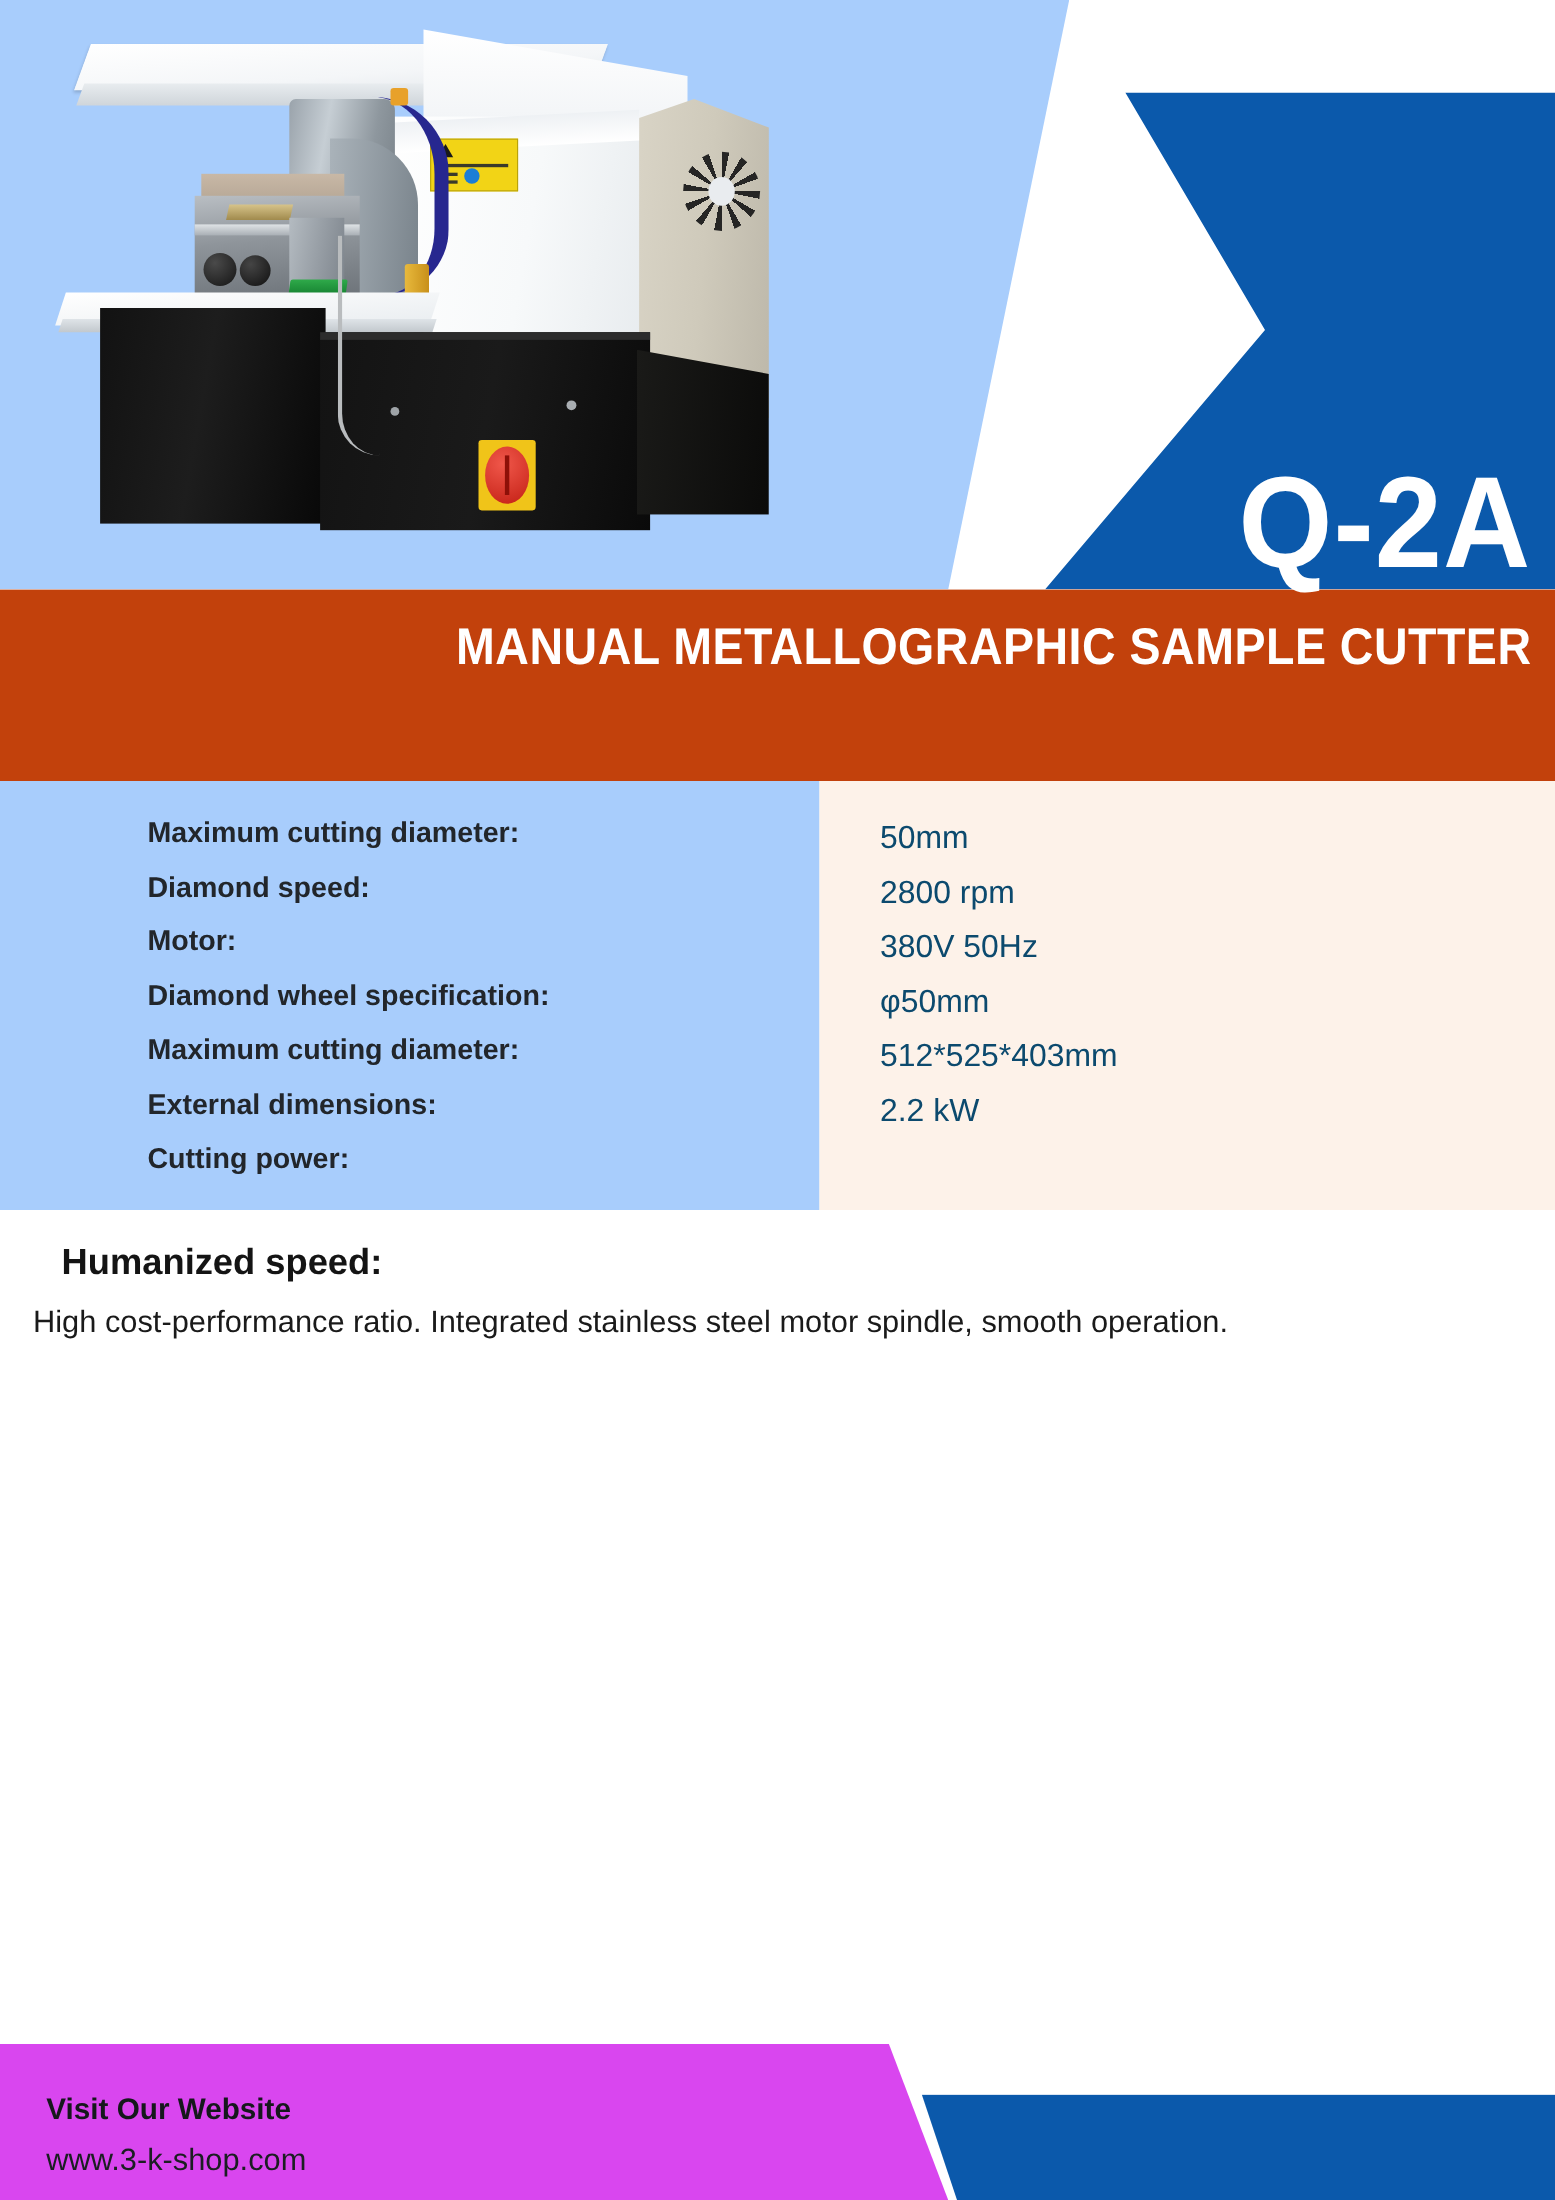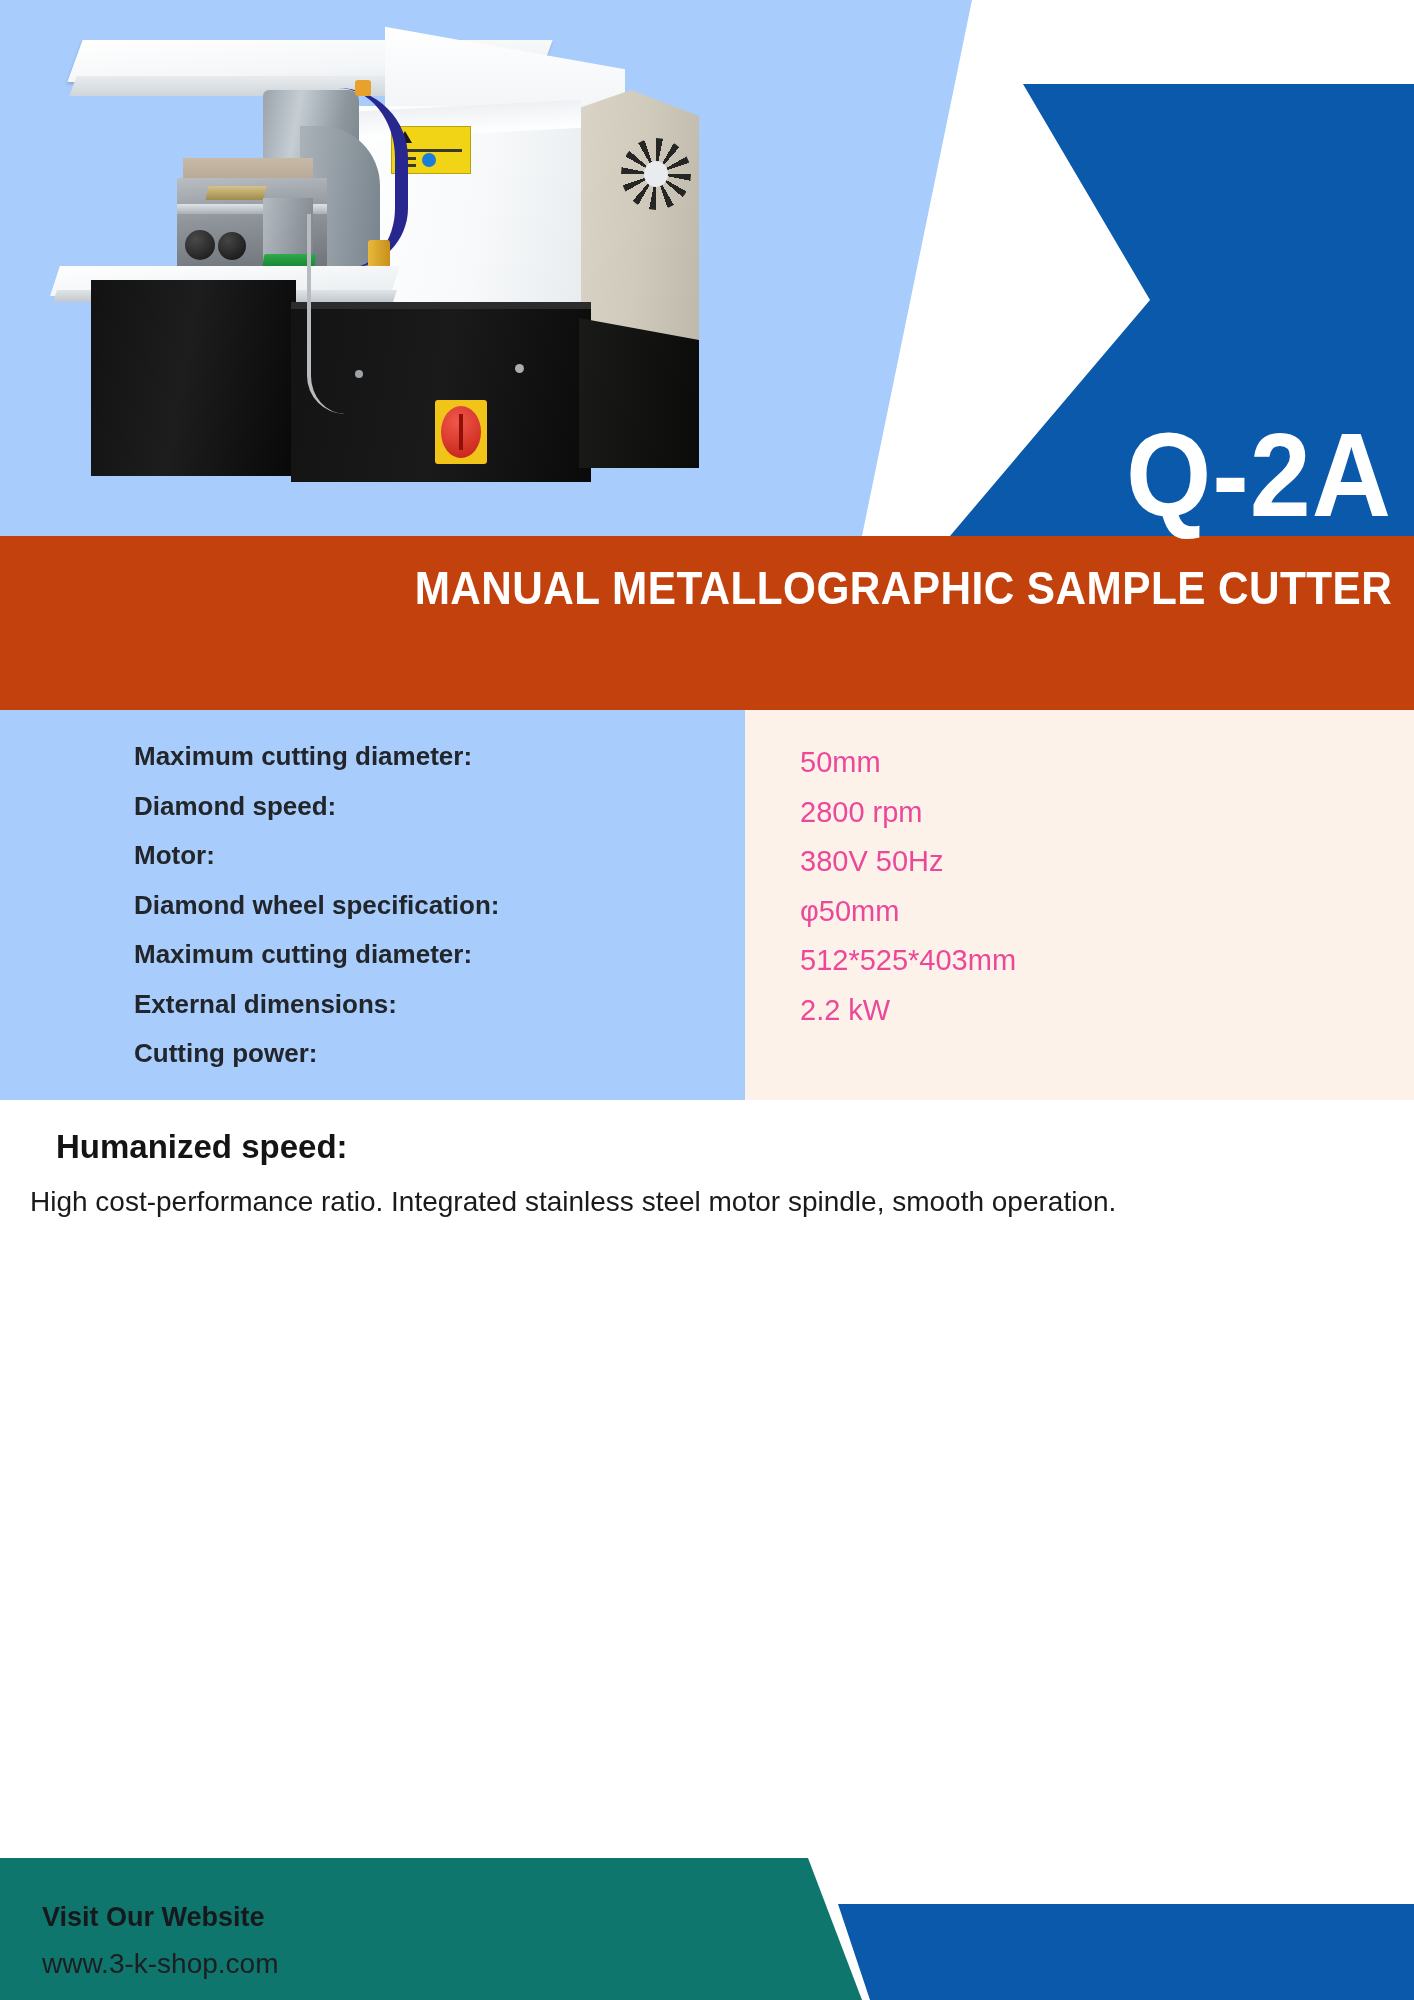--- a/index.html
+++ b/index.html
@@ -316,7 +316,7 @@
     white-space: nowrap;
   }
   .spec-value {
-    color: #ec4899;
+    color: #0c4a6e;
     font-size: 29px;
     font-weight: 400;
     line-height: 49.5px;

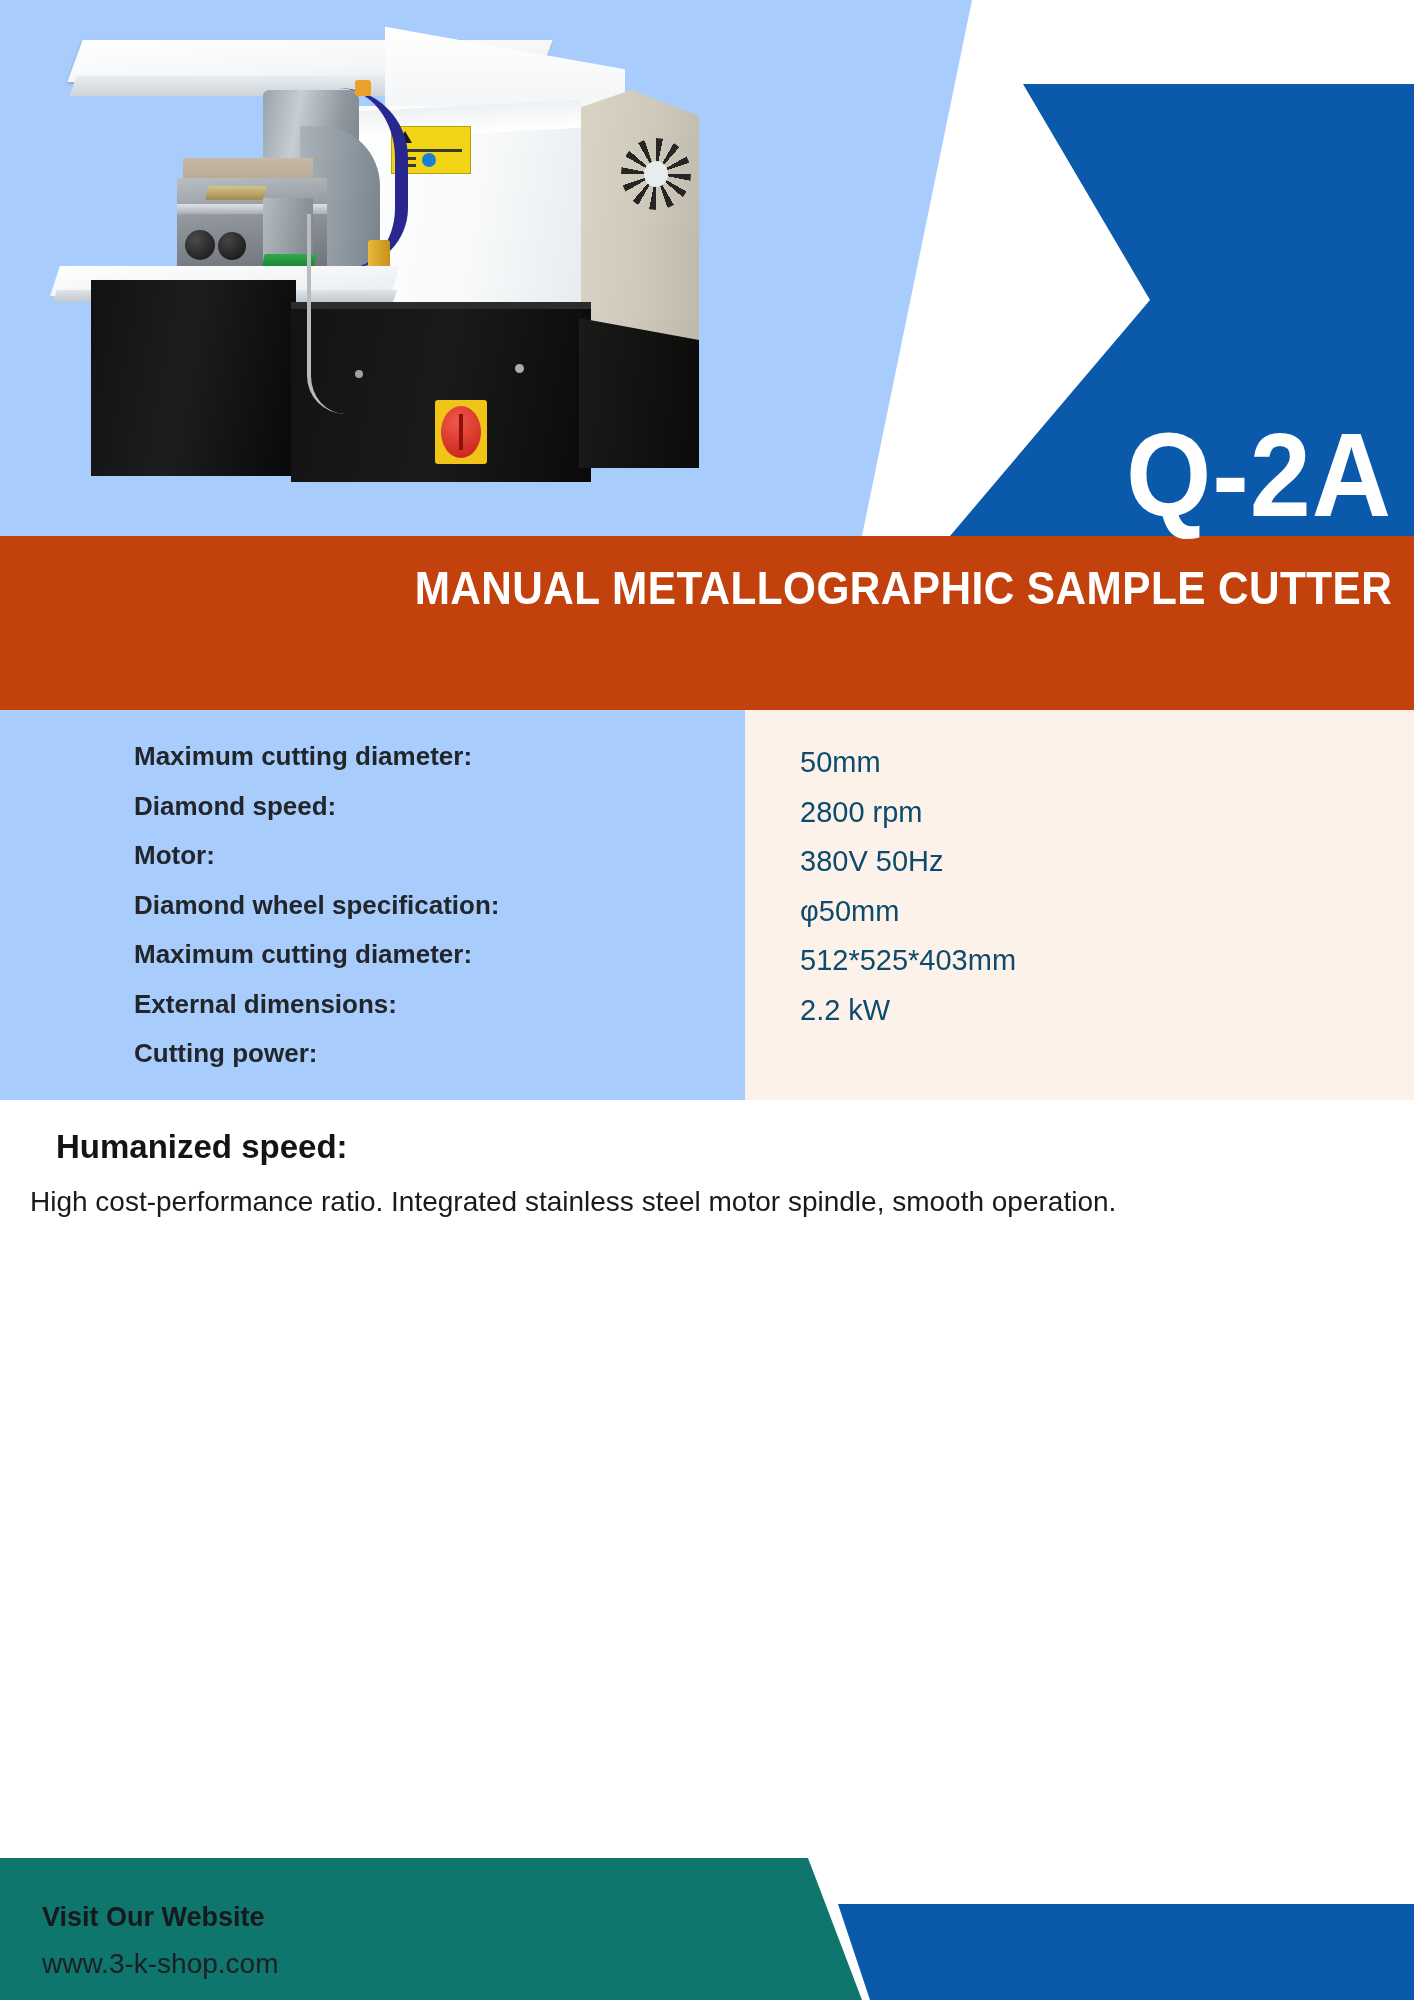--- a/index.html
+++ b/index.html
@@ -363,7 +363,7 @@
     position: absolute;
     left: 0; top: 18px;
     width: 1414px; height: 142px;
-    background: #0f766e;
+    background: #d946ef;
     clip-path: polygon(0 0, 808px 0, 862px 142px, 0 142px);
   }
   .footer-visit {

